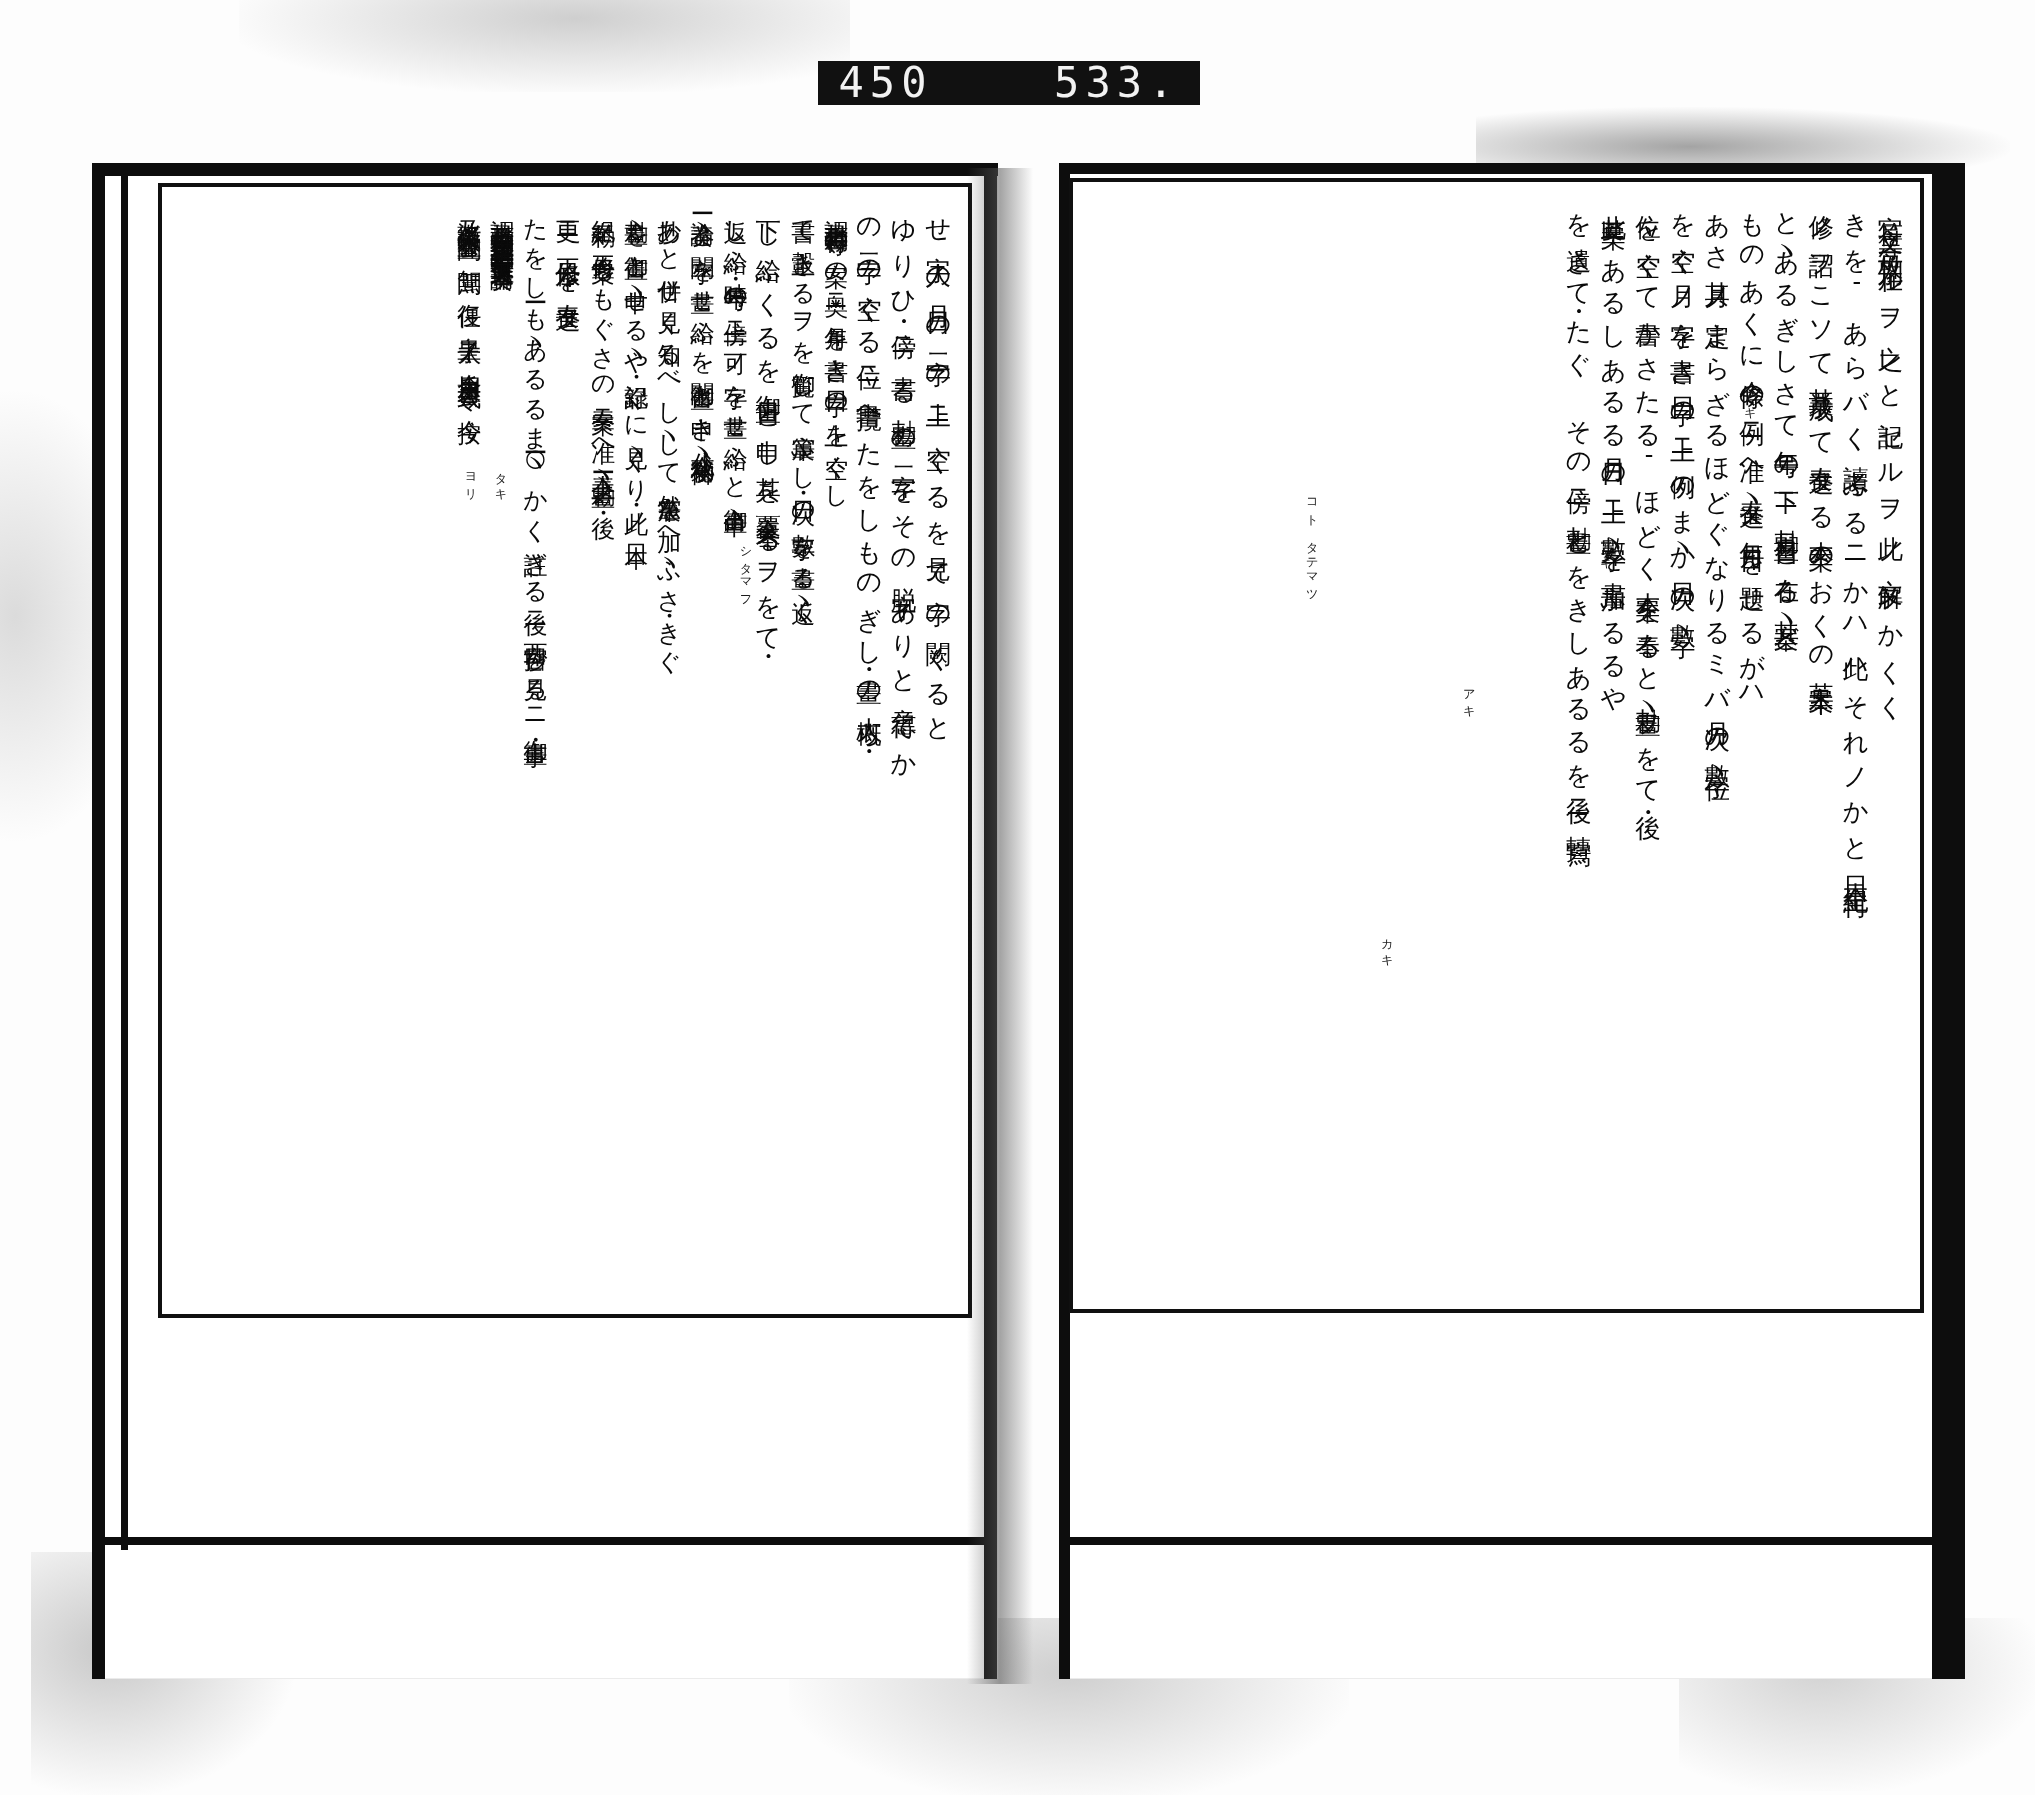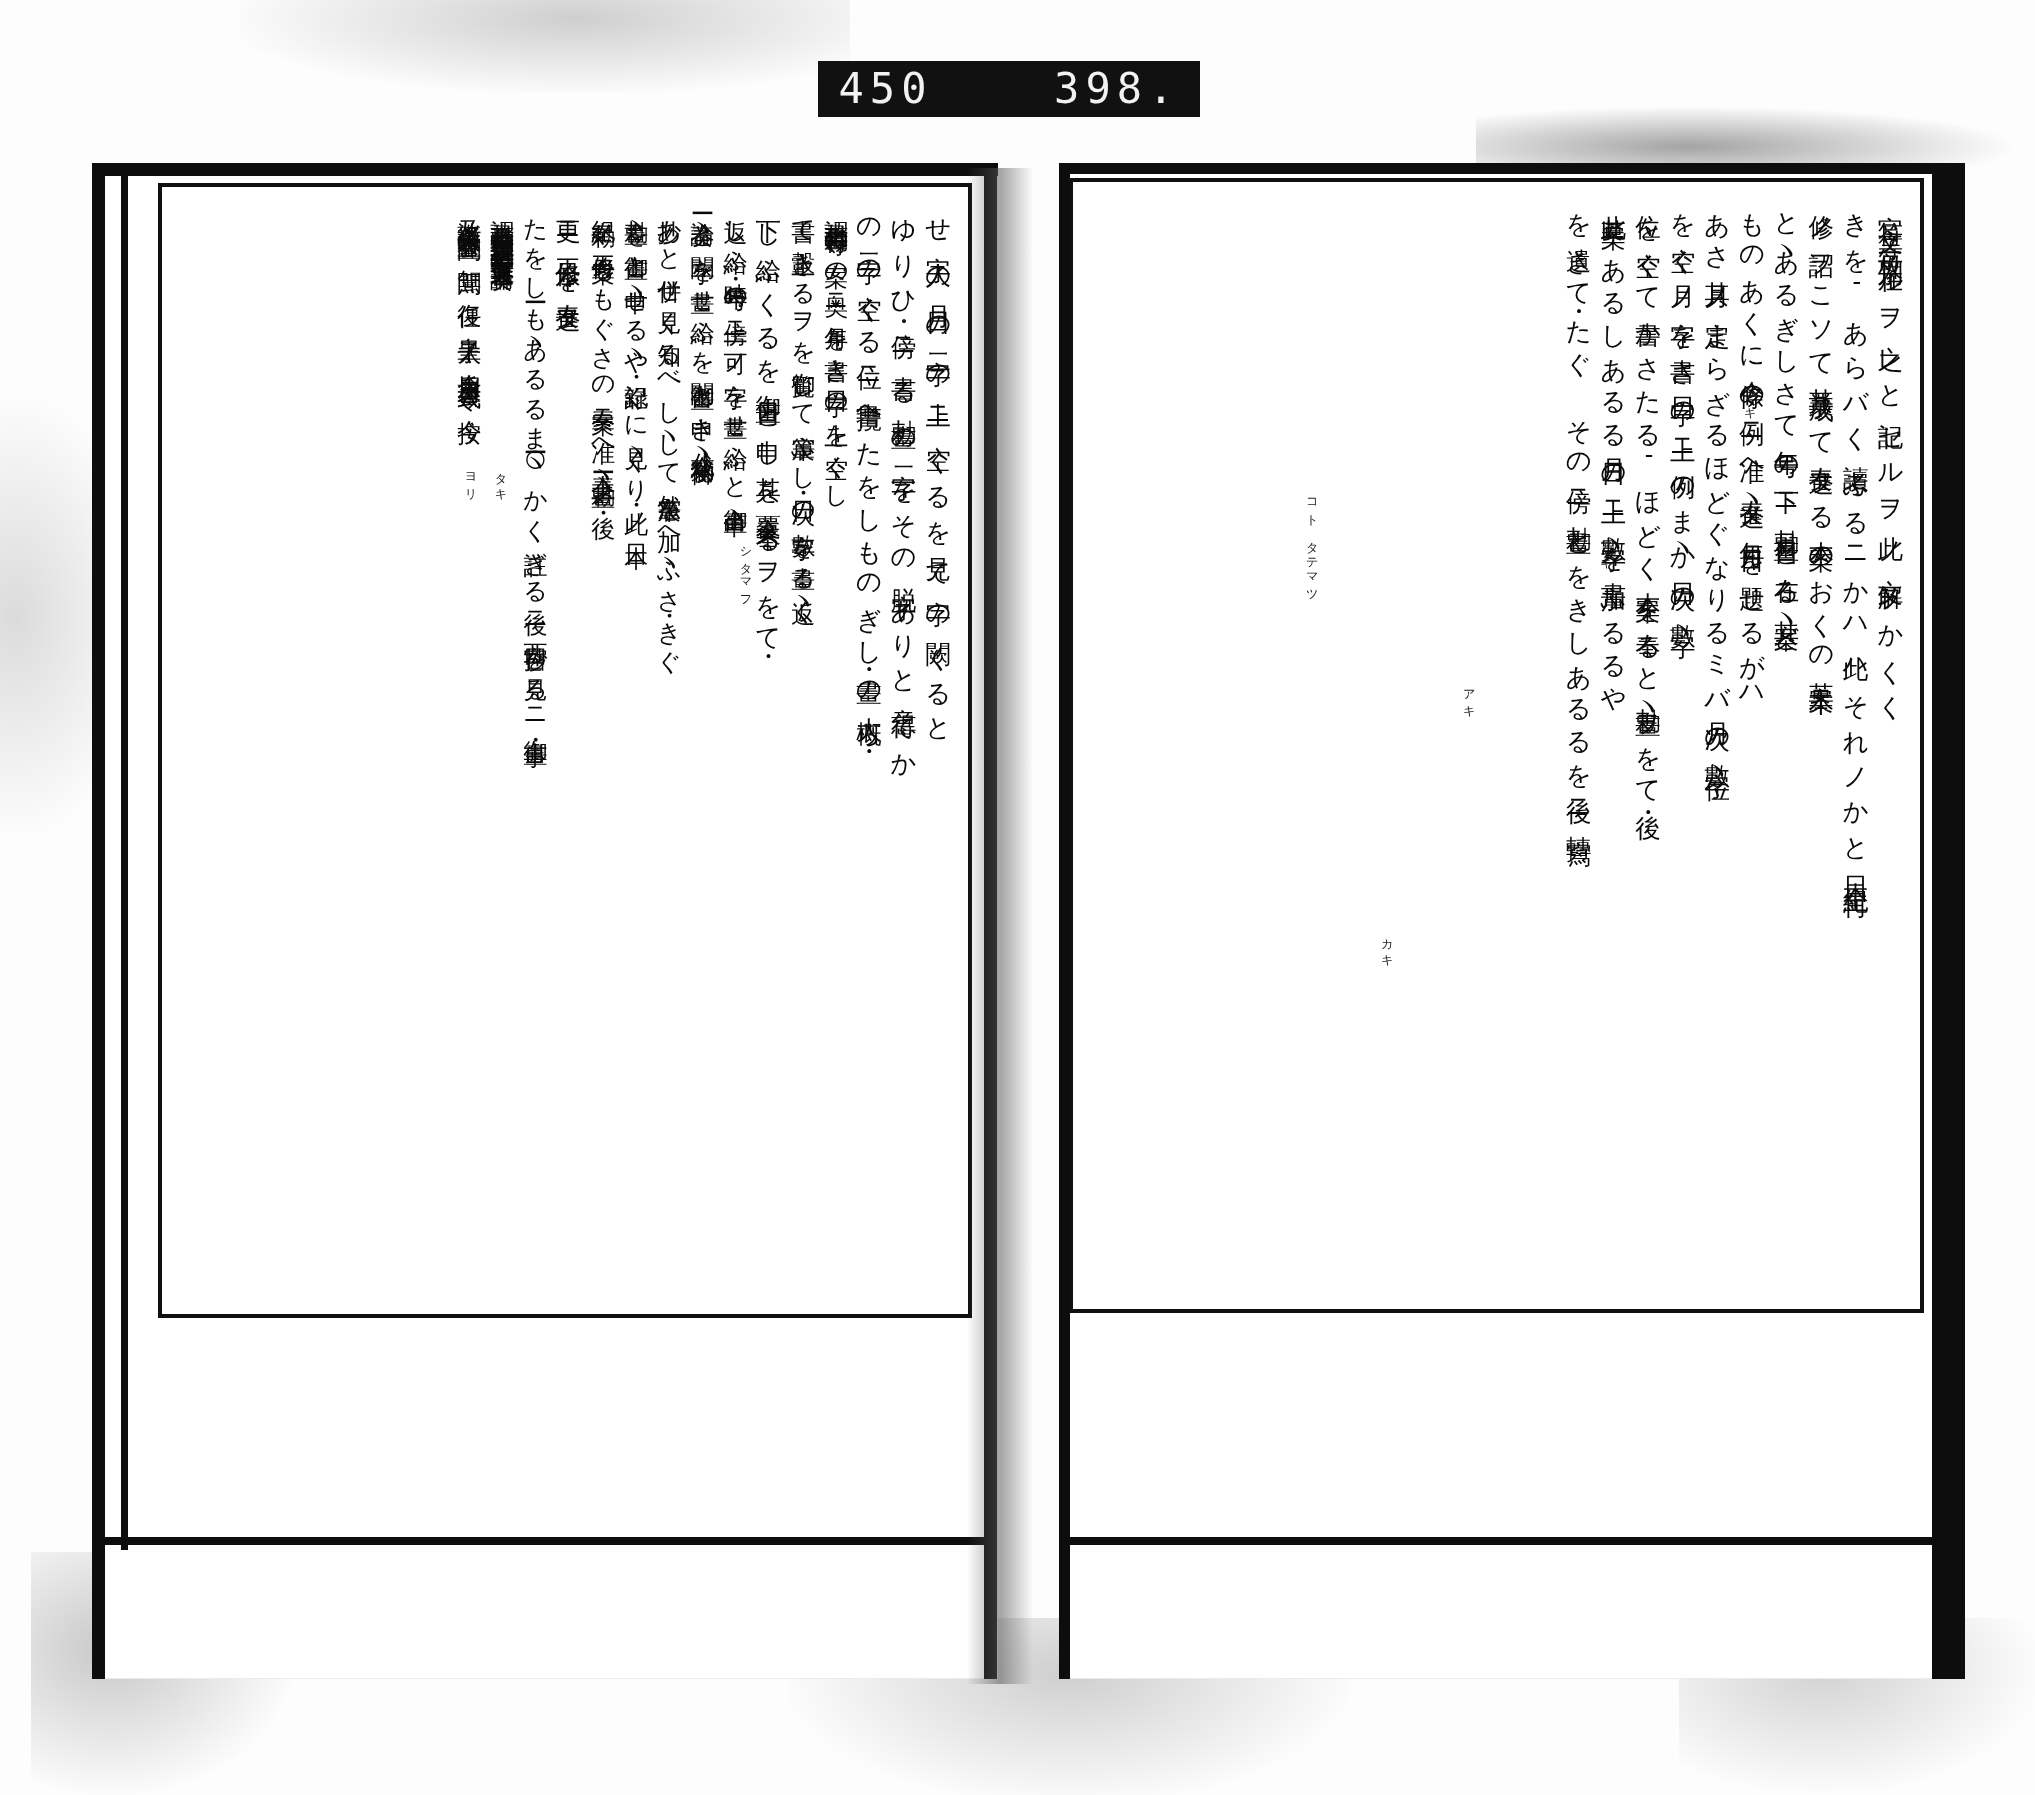--- a/index.html
+++ b/index.html
@@ -24,7 +24,7 @@
     left: 818px;
     top: 61px;
     width: 382px;
-    height: 56px;
+    height: 44px;
     background: #111111;
     display: flex;
     align-items: center;

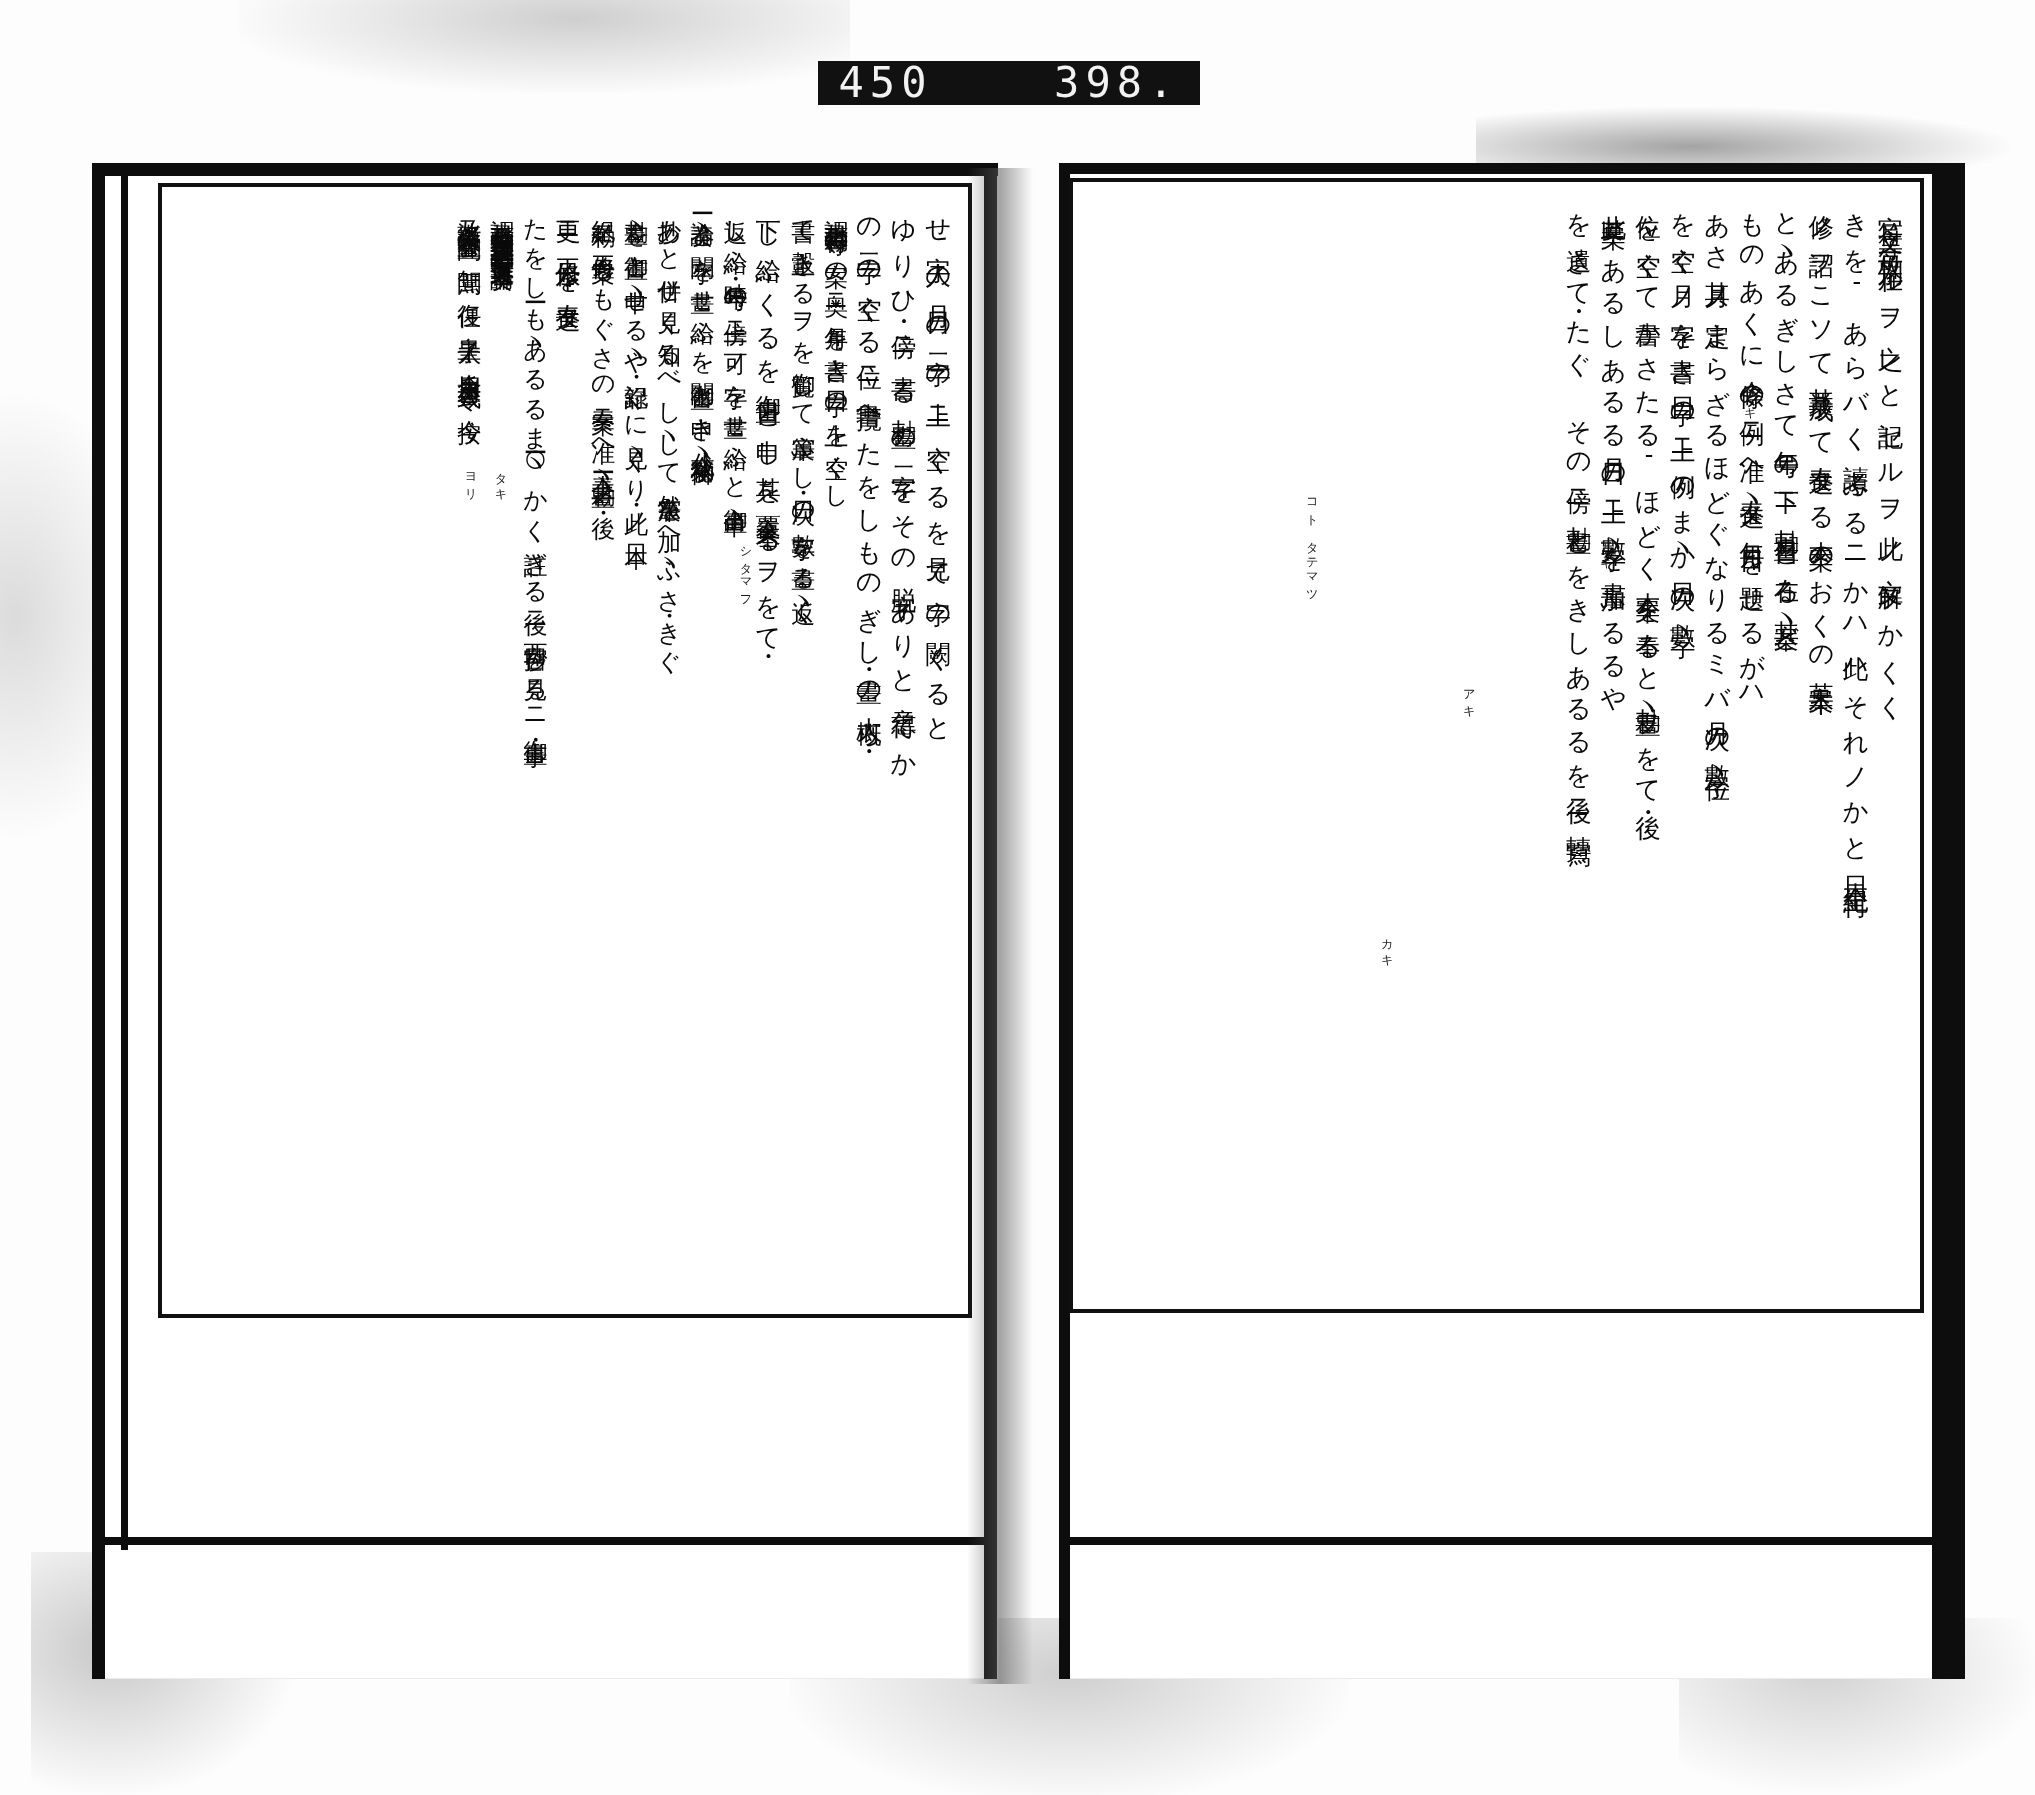--- a/index.html
+++ b/index.html
@@ -193,7 +193,7 @@
 
   <div id="counter-bar">
     <span class="counter-digits">450</span>
-    <span class="counter-digits">398.</span>
+    <span class="counter-digits">533.</span>
   </div>
 
   <div id="spread">

